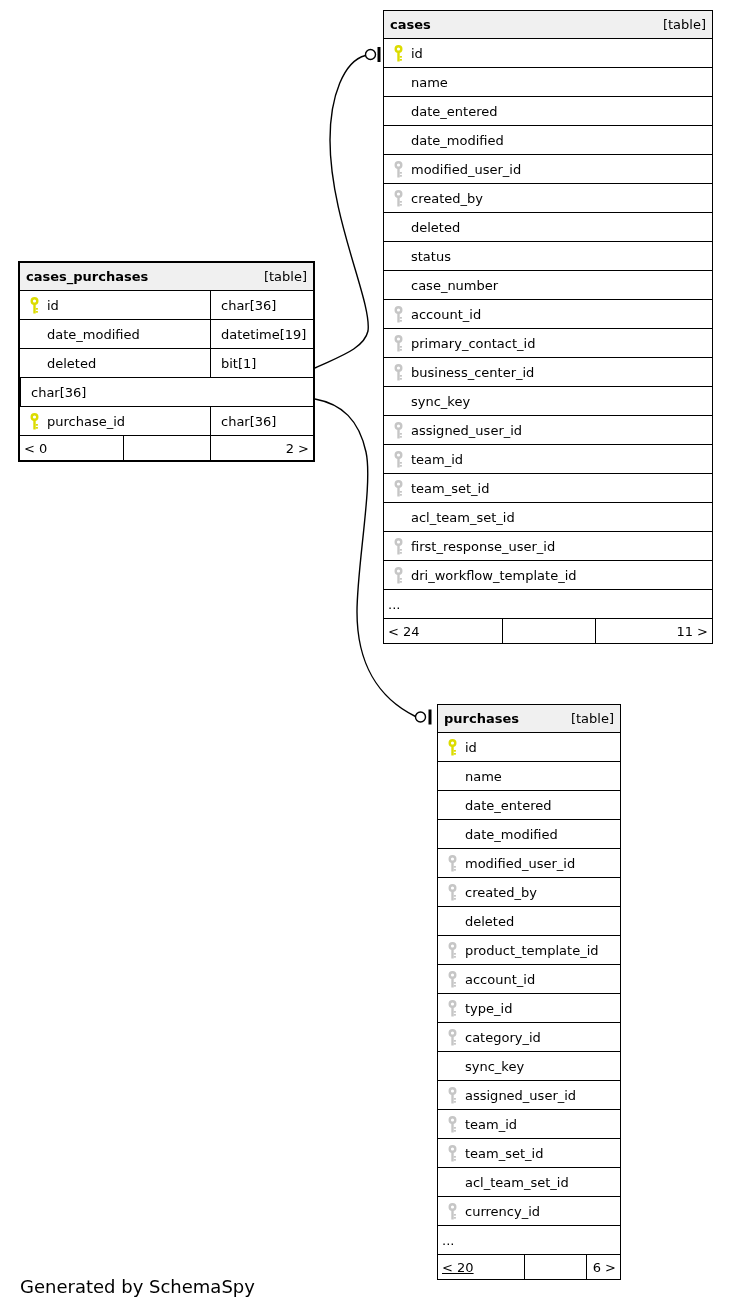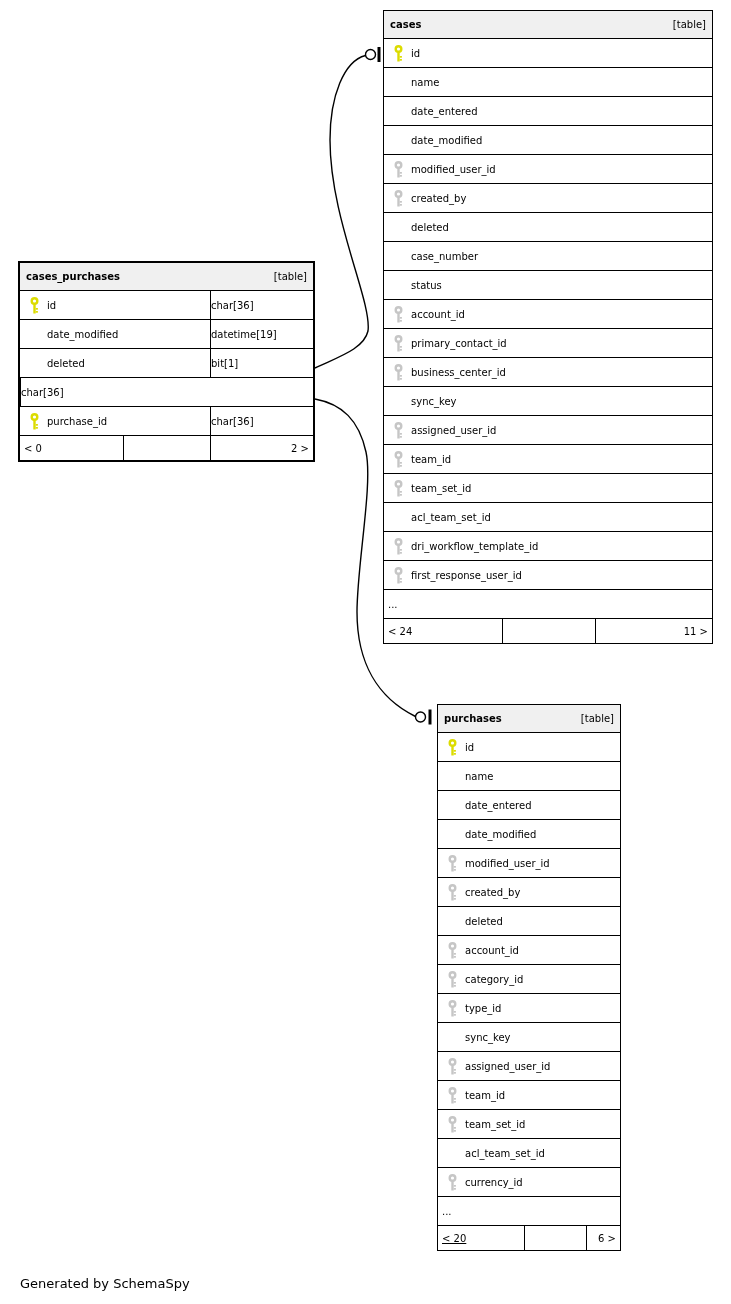--- a/index.html
+++ b/index.html
@@ -12,7 +12,7 @@
 
   .tbl {
     position:absolute; background:#fff; border:1.5px solid #000;
-    font-size:10px; box-sizing:border-box;
+    font-size:13px; box-sizing:border-box;
   }
   .tbl.focus { border-width:2.5px; }
 

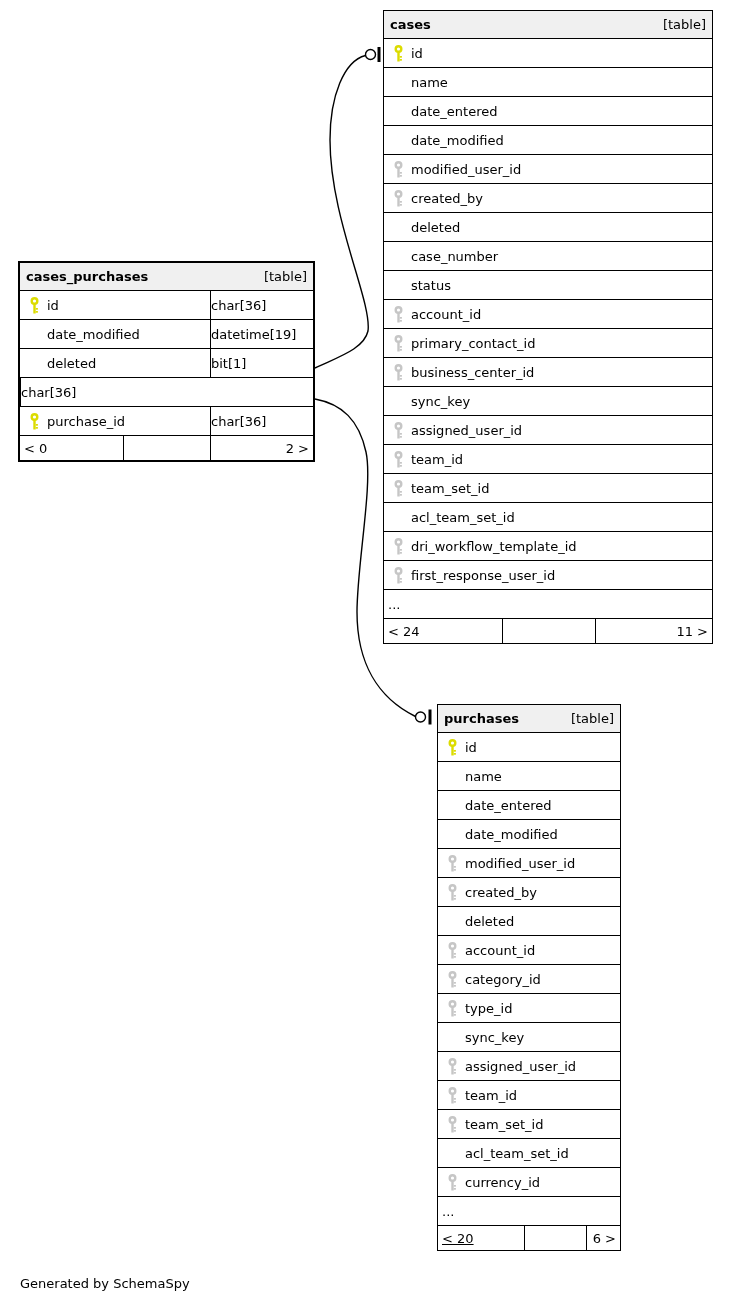--- a/index.html
+++ b/index.html
@@ -160,18 +160,18 @@
             <rect x="5.7" y="14" width="2.2" height="1.7" fill="currentColor"></rect>
           </svg>
         </span>
+        <span class="colname">status</span>
+      </div>
+        <div class="row">
+        <span class="keywrap none">
+          <svg viewBox="0 0 9 17">
+            <circle cx="4.5" cy="4" r="2.8" fill="none" stroke="currentColor" stroke-width="2.4"></circle>
+            <rect x="3.3" y="6.5" width="2.4" height="10" fill="currentColor"></rect>
+            <rect x="5.7" y="11" width="2.2" height="1.7" fill="currentColor"></rect>
+            <rect x="5.7" y="14" width="2.2" height="1.7" fill="currentColor"></rect>
+          </svg>
+        </span>
         <span class="colname">case_number</span>
-      </div>
-        <div class="row">
-        <span class="keywrap none">
-          <svg viewBox="0 0 9 17">
-            <circle cx="4.5" cy="4" r="2.8" fill="none" stroke="currentColor" stroke-width="2.4"></circle>
-            <rect x="3.3" y="6.5" width="2.4" height="10" fill="currentColor"></rect>
-            <rect x="5.7" y="11" width="2.2" height="1.7" fill="currentColor"></rect>
-            <rect x="5.7" y="14" width="2.2" height="1.7" fill="currentColor"></rect>
-          </svg>
-        </span>
-        <span class="colname">status</span>
       </div>
         <div class="row">
         <span class="keywrap fk">

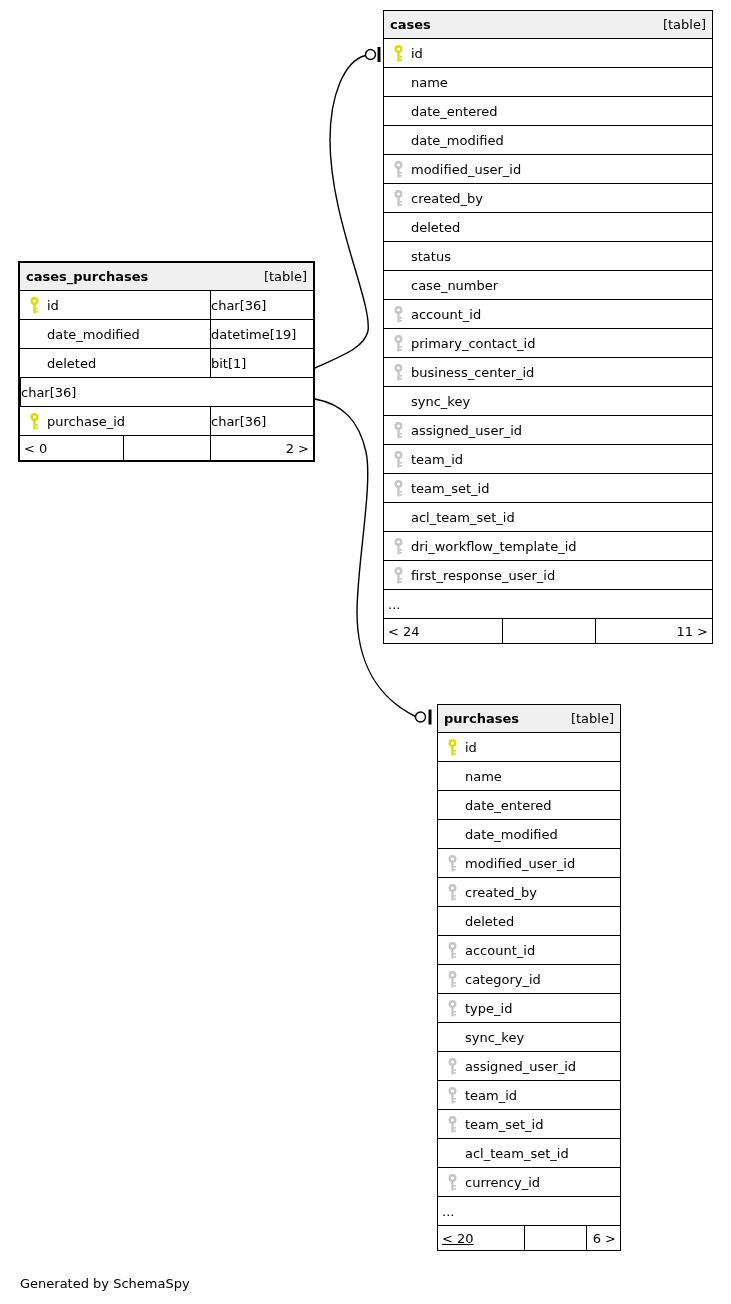--- a/index.html
+++ b/index.html
@@ -38,7 +38,7 @@
   
   .row.cp { padding-left:0; }
   .cpname { display:flex; align-items:center; width:190px; flex:none; padding-left:10px; box-sizing:border-box; align-self:stretch; }
-  .cptype { flex:1; align-self:stretch; border-left:1px solid #000; display:flex; align-items:center; padding-left:0; }
+  .cptype { flex:1; align-self:stretch; border-left:1px solid #000; display:flex; align-items:center; padding-left:10px; }
 
   .foot { display:flex; height:24px; box-sizing:border-box; align-items:stretch; }
   .foot span { box-sizing:border-box; display:flex; align-items:center; }

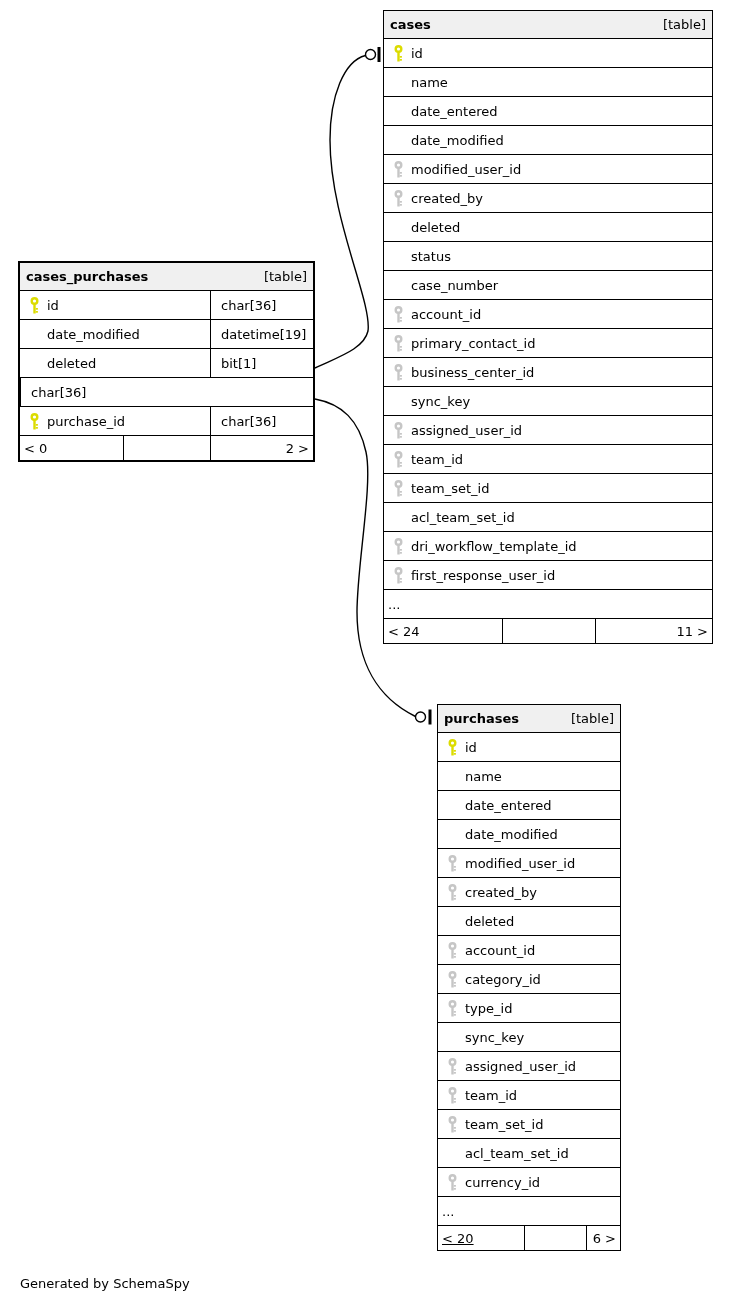--- a/index.html
+++ b/index.html
@@ -270,18 +270,18 @@
             <rect x="5.7" y="14" width="2.2" height="1.7" fill="currentColor"></rect>
           </svg>
         </span>
+        <span class="colname">first_response_user_id</span>
+      </div>
+        <div class="row">
+        <span class="keywrap fk">
+          <svg viewBox="0 0 9 17">
+            <circle cx="4.5" cy="4" r="2.8" fill="none" stroke="currentColor" stroke-width="2.4"></circle>
+            <rect x="3.3" y="6.5" width="2.4" height="10" fill="currentColor"></rect>
+            <rect x="5.7" y="11" width="2.2" height="1.7" fill="currentColor"></rect>
+            <rect x="5.7" y="14" width="2.2" height="1.7" fill="currentColor"></rect>
+          </svg>
+        </span>
         <span class="colname">dri_workflow_template_id</span>
-      </div>
-        <div class="row">
-        <span class="keywrap fk">
-          <svg viewBox="0 0 9 17">
-            <circle cx="4.5" cy="4" r="2.8" fill="none" stroke="currentColor" stroke-width="2.4"></circle>
-            <rect x="3.3" y="6.5" width="2.4" height="10" fill="currentColor"></rect>
-            <rect x="5.7" y="11" width="2.2" height="1.7" fill="currentColor"></rect>
-            <rect x="5.7" y="14" width="2.2" height="1.7" fill="currentColor"></rect>
-          </svg>
-        </span>
-        <span class="colname">first_response_user_id</span>
       </div>
         <div class="row ellipsis">
 

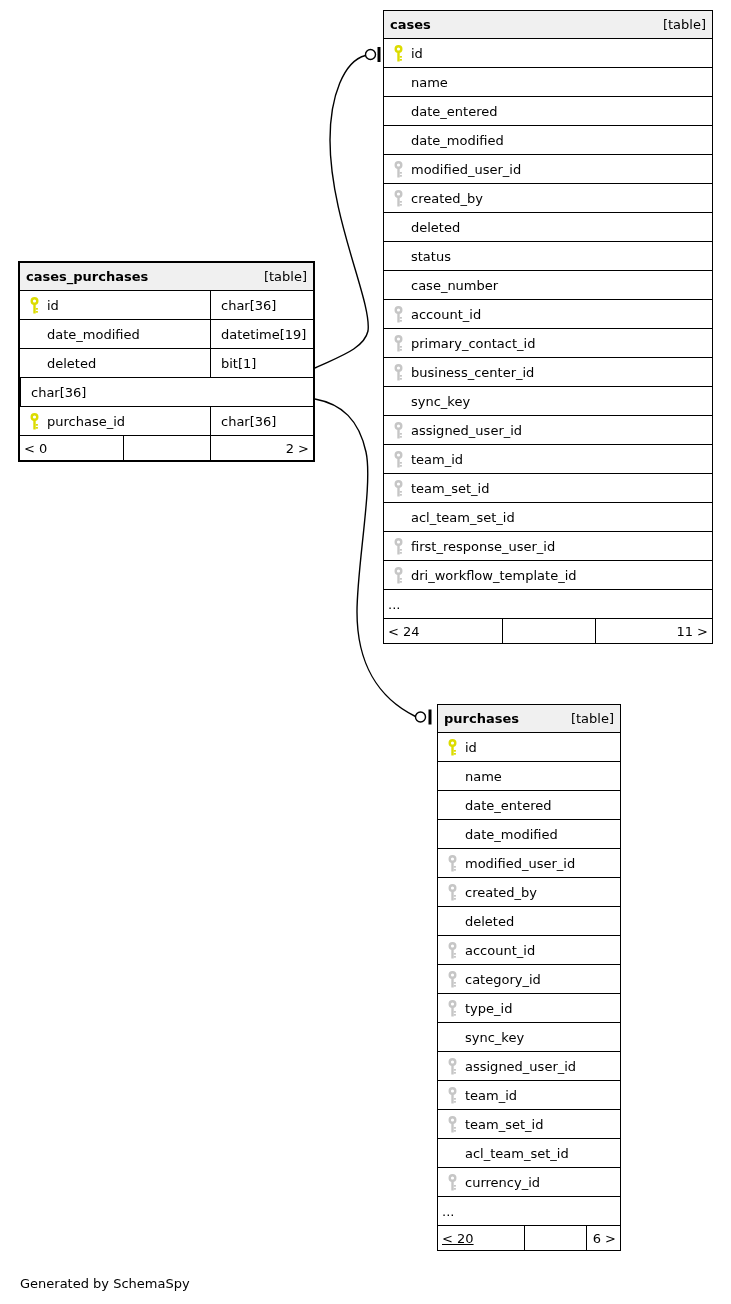--- a/index.html
+++ b/index.html
@@ -462,6 +462,17 @@
             <rect x="5.7" y="14" width="2.2" height="1.7" fill="currentColor"></rect>
           </svg>
         </span>
+        <span class="colname">product_template_id</span>
+      </div>
+        <div class="row">
+        <span class="keywrap fk">
+          <svg viewBox="0 0 9 17">
+            <circle cx="4.5" cy="4" r="2.8" fill="none" stroke="currentColor" stroke-width="2.4"></circle>
+            <rect x="3.3" y="6.5" width="2.4" height="10" fill="currentColor"></rect>
+            <rect x="5.7" y="11" width="2.2" height="1.7" fill="currentColor"></rect>
+            <rect x="5.7" y="14" width="2.2" height="1.7" fill="currentColor"></rect>
+          </svg>
+        </span>
         <span class="colname">account_id</span>
       </div>
         <div class="row">

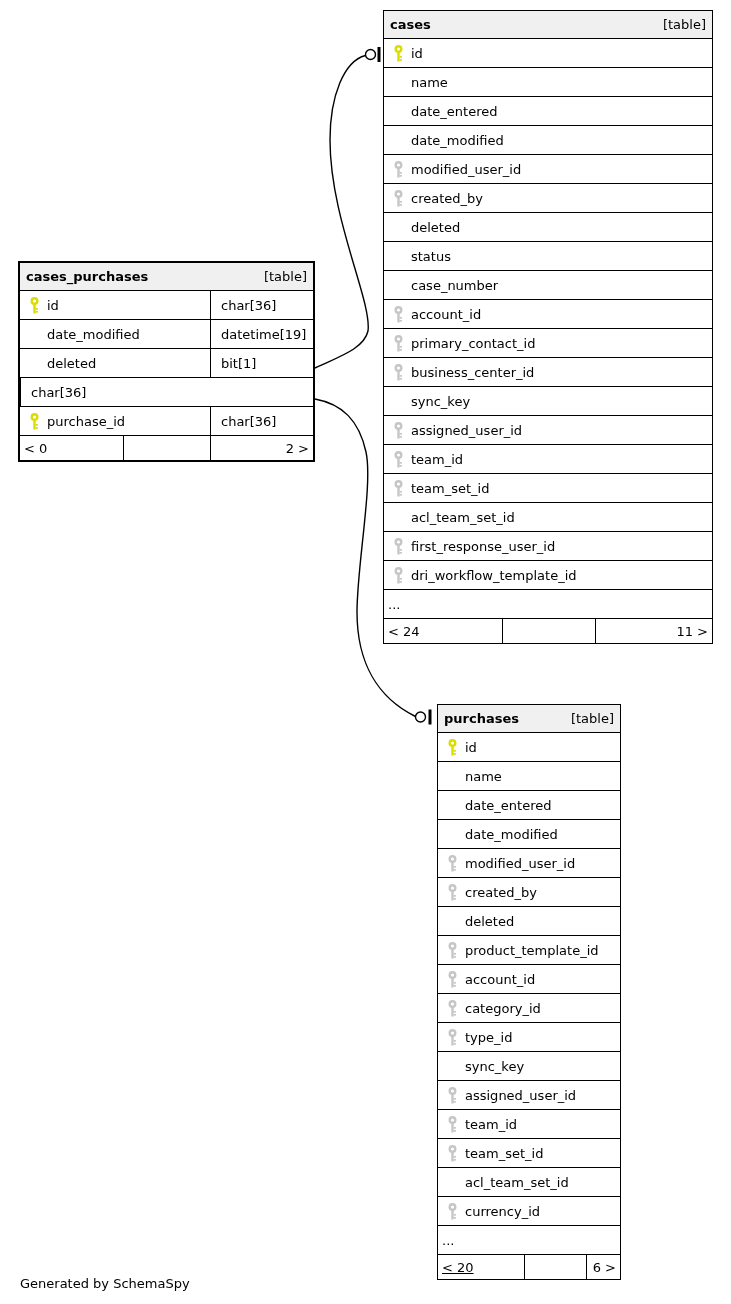--- a/index.html
+++ b/index.html
@@ -484,18 +484,18 @@
             <rect x="5.7" y="14" width="2.2" height="1.7" fill="currentColor"></rect>
           </svg>
         </span>
+        <span class="colname">type_id</span>
+      </div>
+        <div class="row">
+        <span class="keywrap fk">
+          <svg viewBox="0 0 9 17">
+            <circle cx="4.5" cy="4" r="2.8" fill="none" stroke="currentColor" stroke-width="2.4"></circle>
+            <rect x="3.3" y="6.5" width="2.4" height="10" fill="currentColor"></rect>
+            <rect x="5.7" y="11" width="2.2" height="1.7" fill="currentColor"></rect>
+            <rect x="5.7" y="14" width="2.2" height="1.7" fill="currentColor"></rect>
+          </svg>
+        </span>
         <span class="colname">category_id</span>
-      </div>
-        <div class="row">
-        <span class="keywrap fk">
-          <svg viewBox="0 0 9 17">
-            <circle cx="4.5" cy="4" r="2.8" fill="none" stroke="currentColor" stroke-width="2.4"></circle>
-            <rect x="3.3" y="6.5" width="2.4" height="10" fill="currentColor"></rect>
-            <rect x="5.7" y="11" width="2.2" height="1.7" fill="currentColor"></rect>
-            <rect x="5.7" y="14" width="2.2" height="1.7" fill="currentColor"></rect>
-          </svg>
-        </span>
-        <span class="colname">type_id</span>
       </div>
         <div class="row">
         <span class="keywrap none">

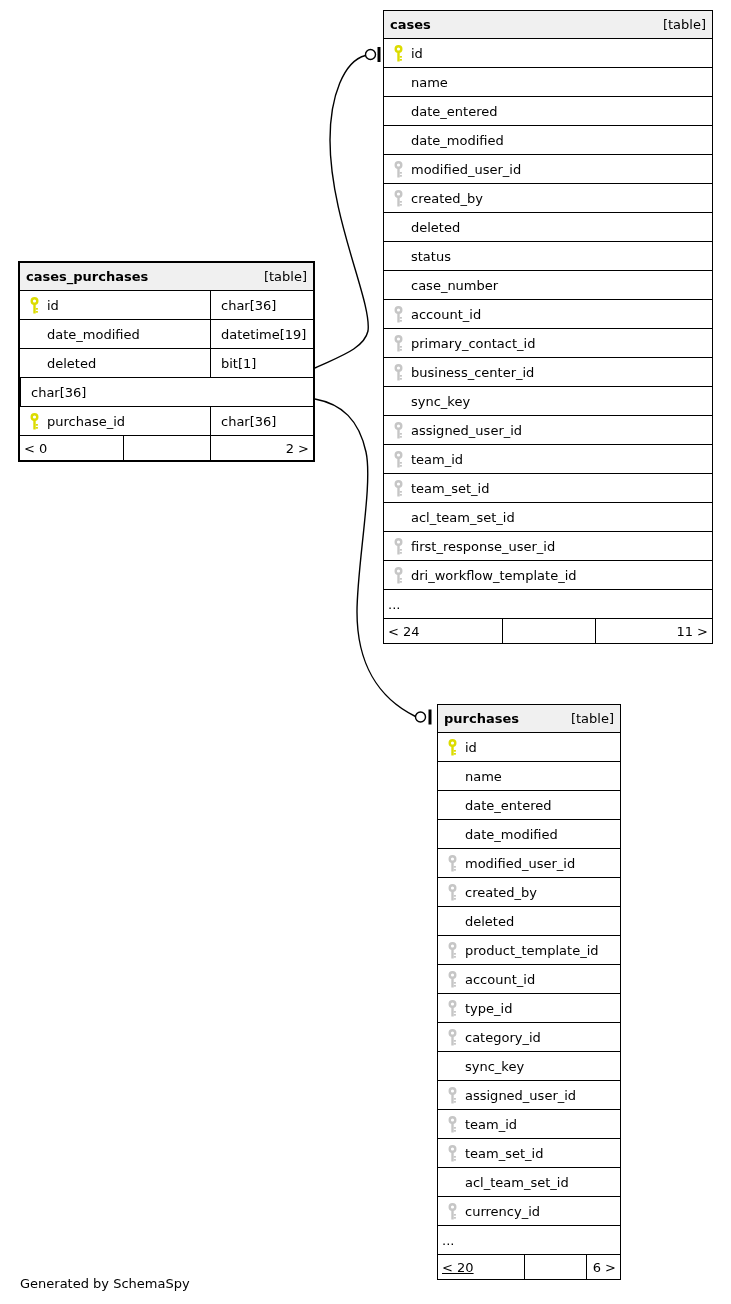--- a/index.html
+++ b/index.html
@@ -49,7 +49,7 @@
   #t-purchases .f1 { width:87px;text-decoration:underline; } #t-purchases .f2 { width:62px; }
   #t-cases-purchases .f1 { width:104px; } #t-cases-purchases .f2 { width:87px; }
 
-  .note { position:absolute; left:20px; top:1276px; font-size:13px; }
+  .note { position:absolute; left:20px; top:1276px; font-size:18px; }
 </style>
 </head>
 <body>

